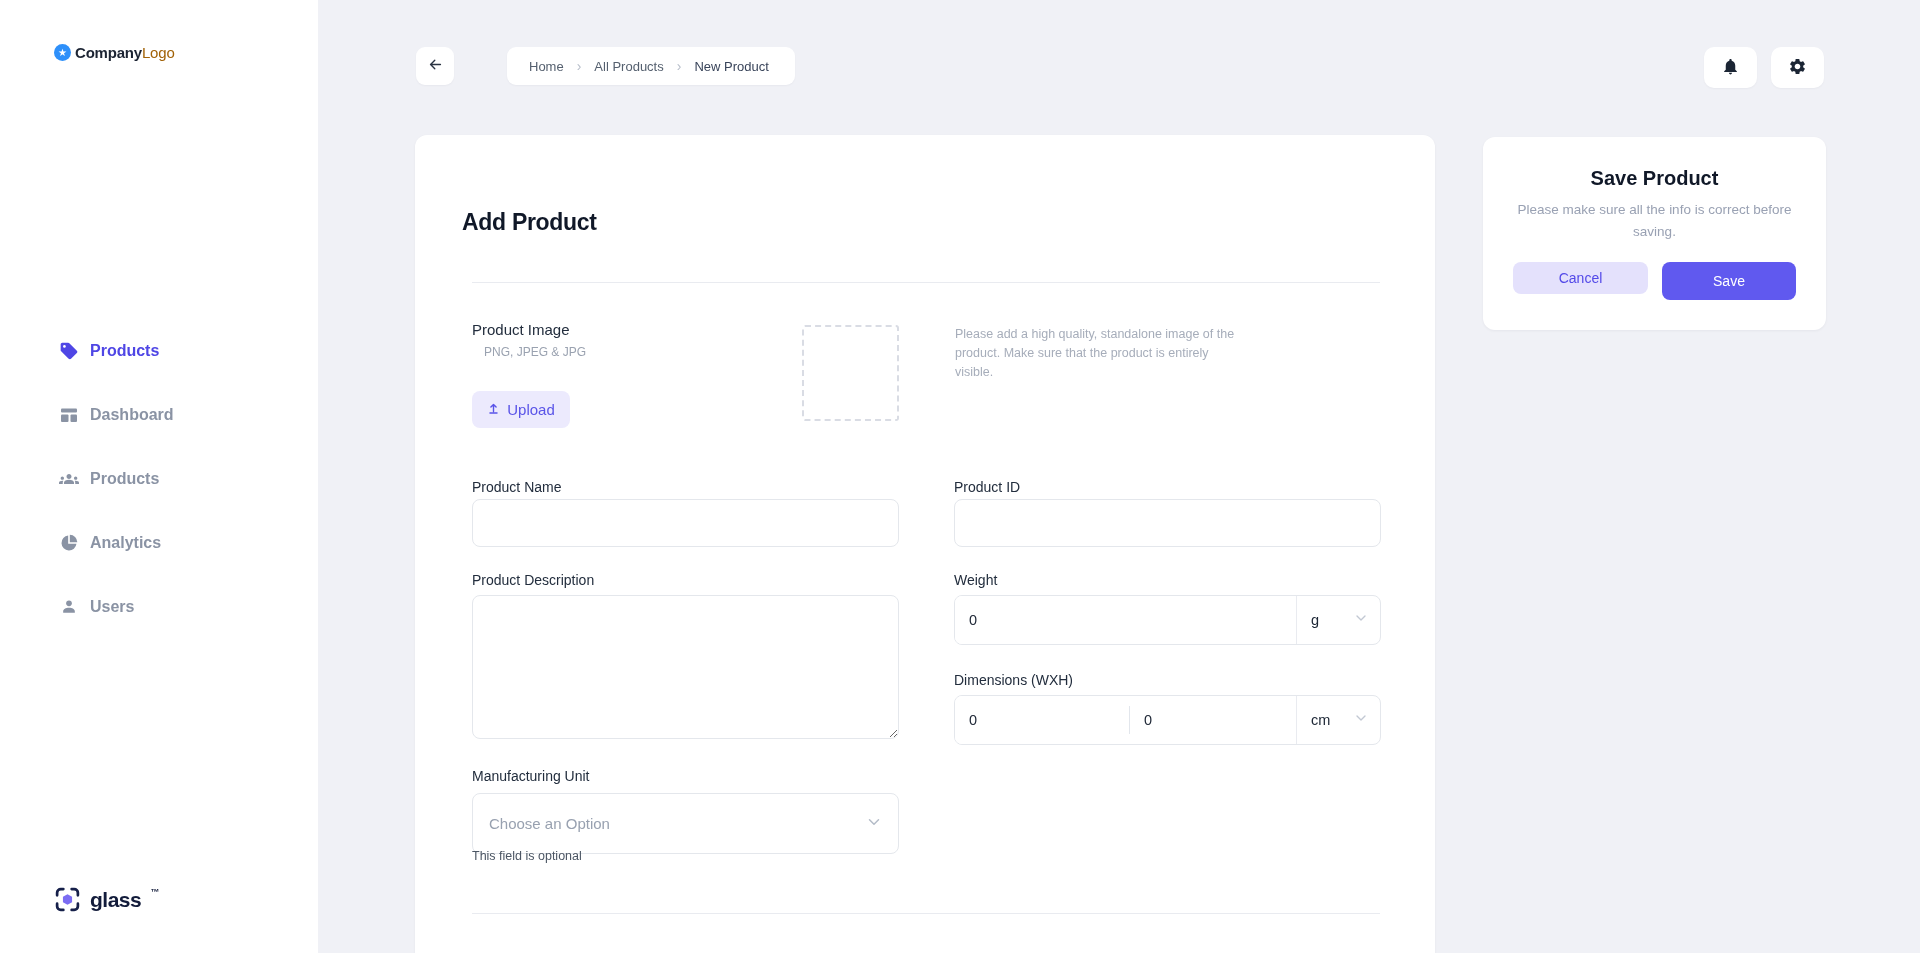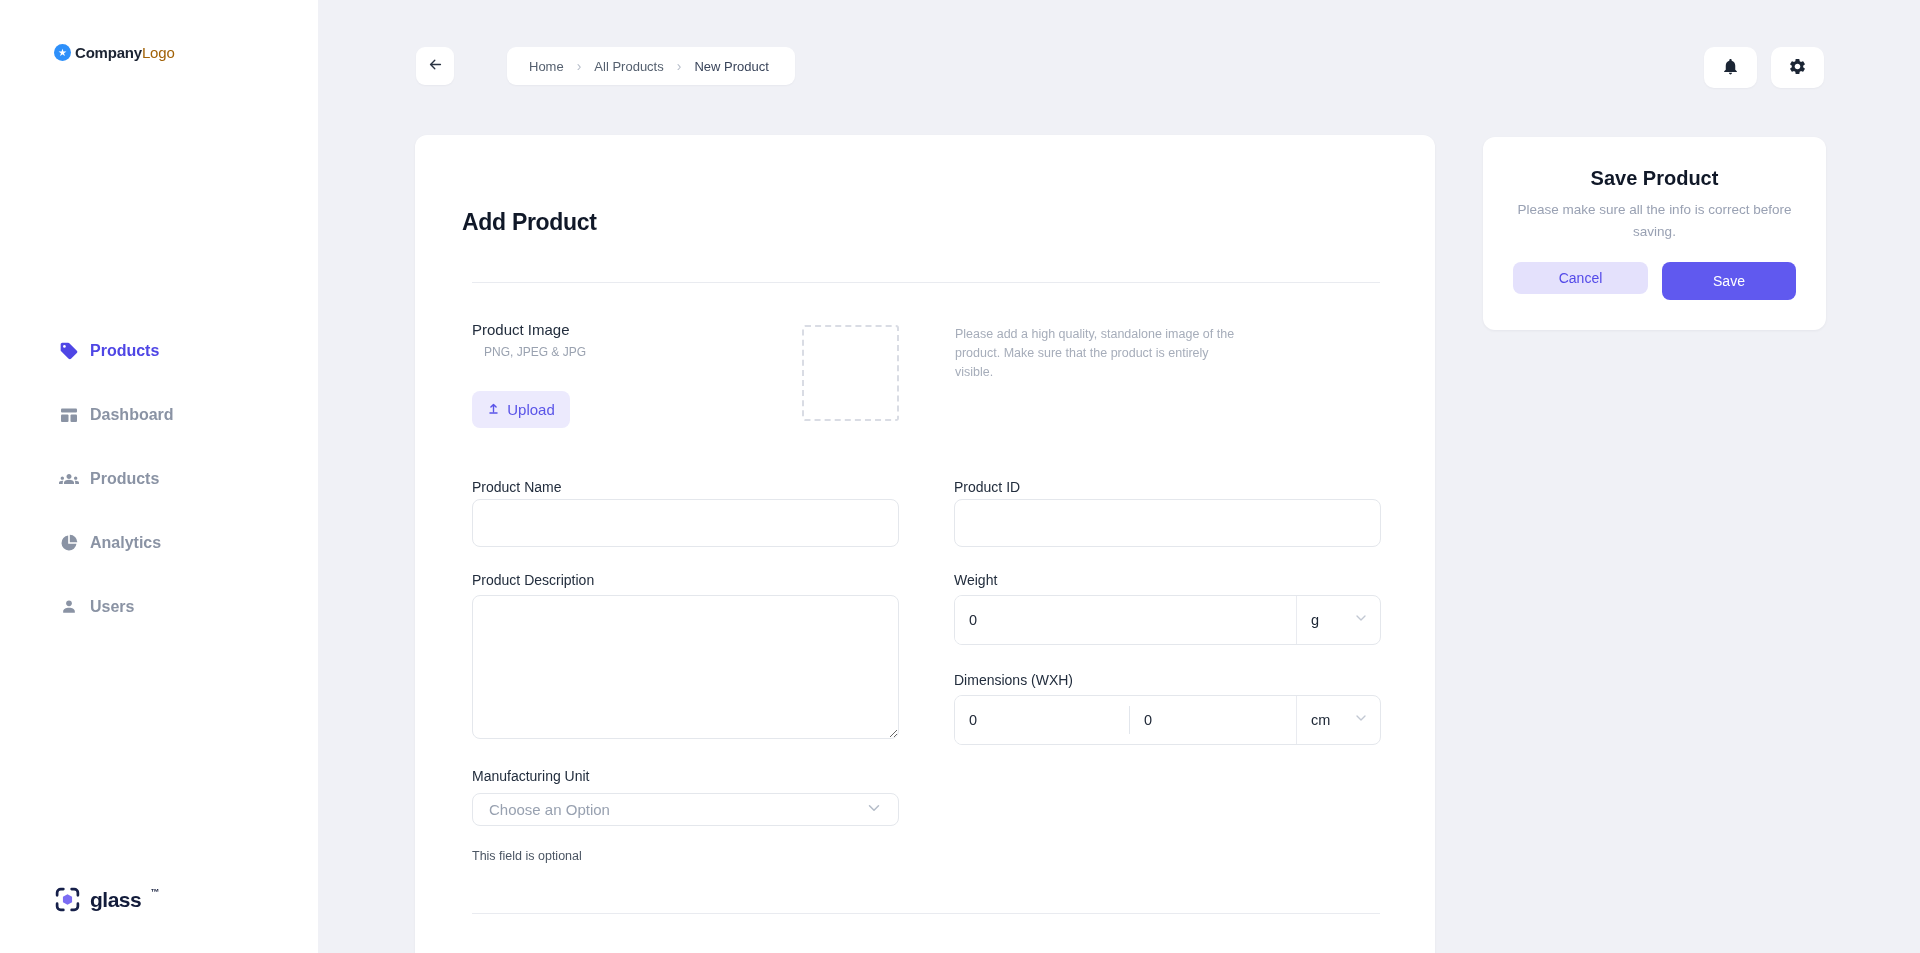--- a/index.html
+++ b/index.html
@@ -155,7 +155,7 @@
   .chev svg { width: 16px; height: 16px; stroke: #c2c8d3; fill: none; }
 
   .mfg-select {
-    position: absolute; left: 57px; top: 658px; width: 427px; height: 33px;
+    position: absolute; left: 57px; top: 658px; width: 427px; height: 61px;
     border: 1px solid #e4e7ec; border-radius: 8px; background: #ffffff;
     display: flex; align-items: center; padding: 0 16px; cursor: pointer; position: absolute;
   }

